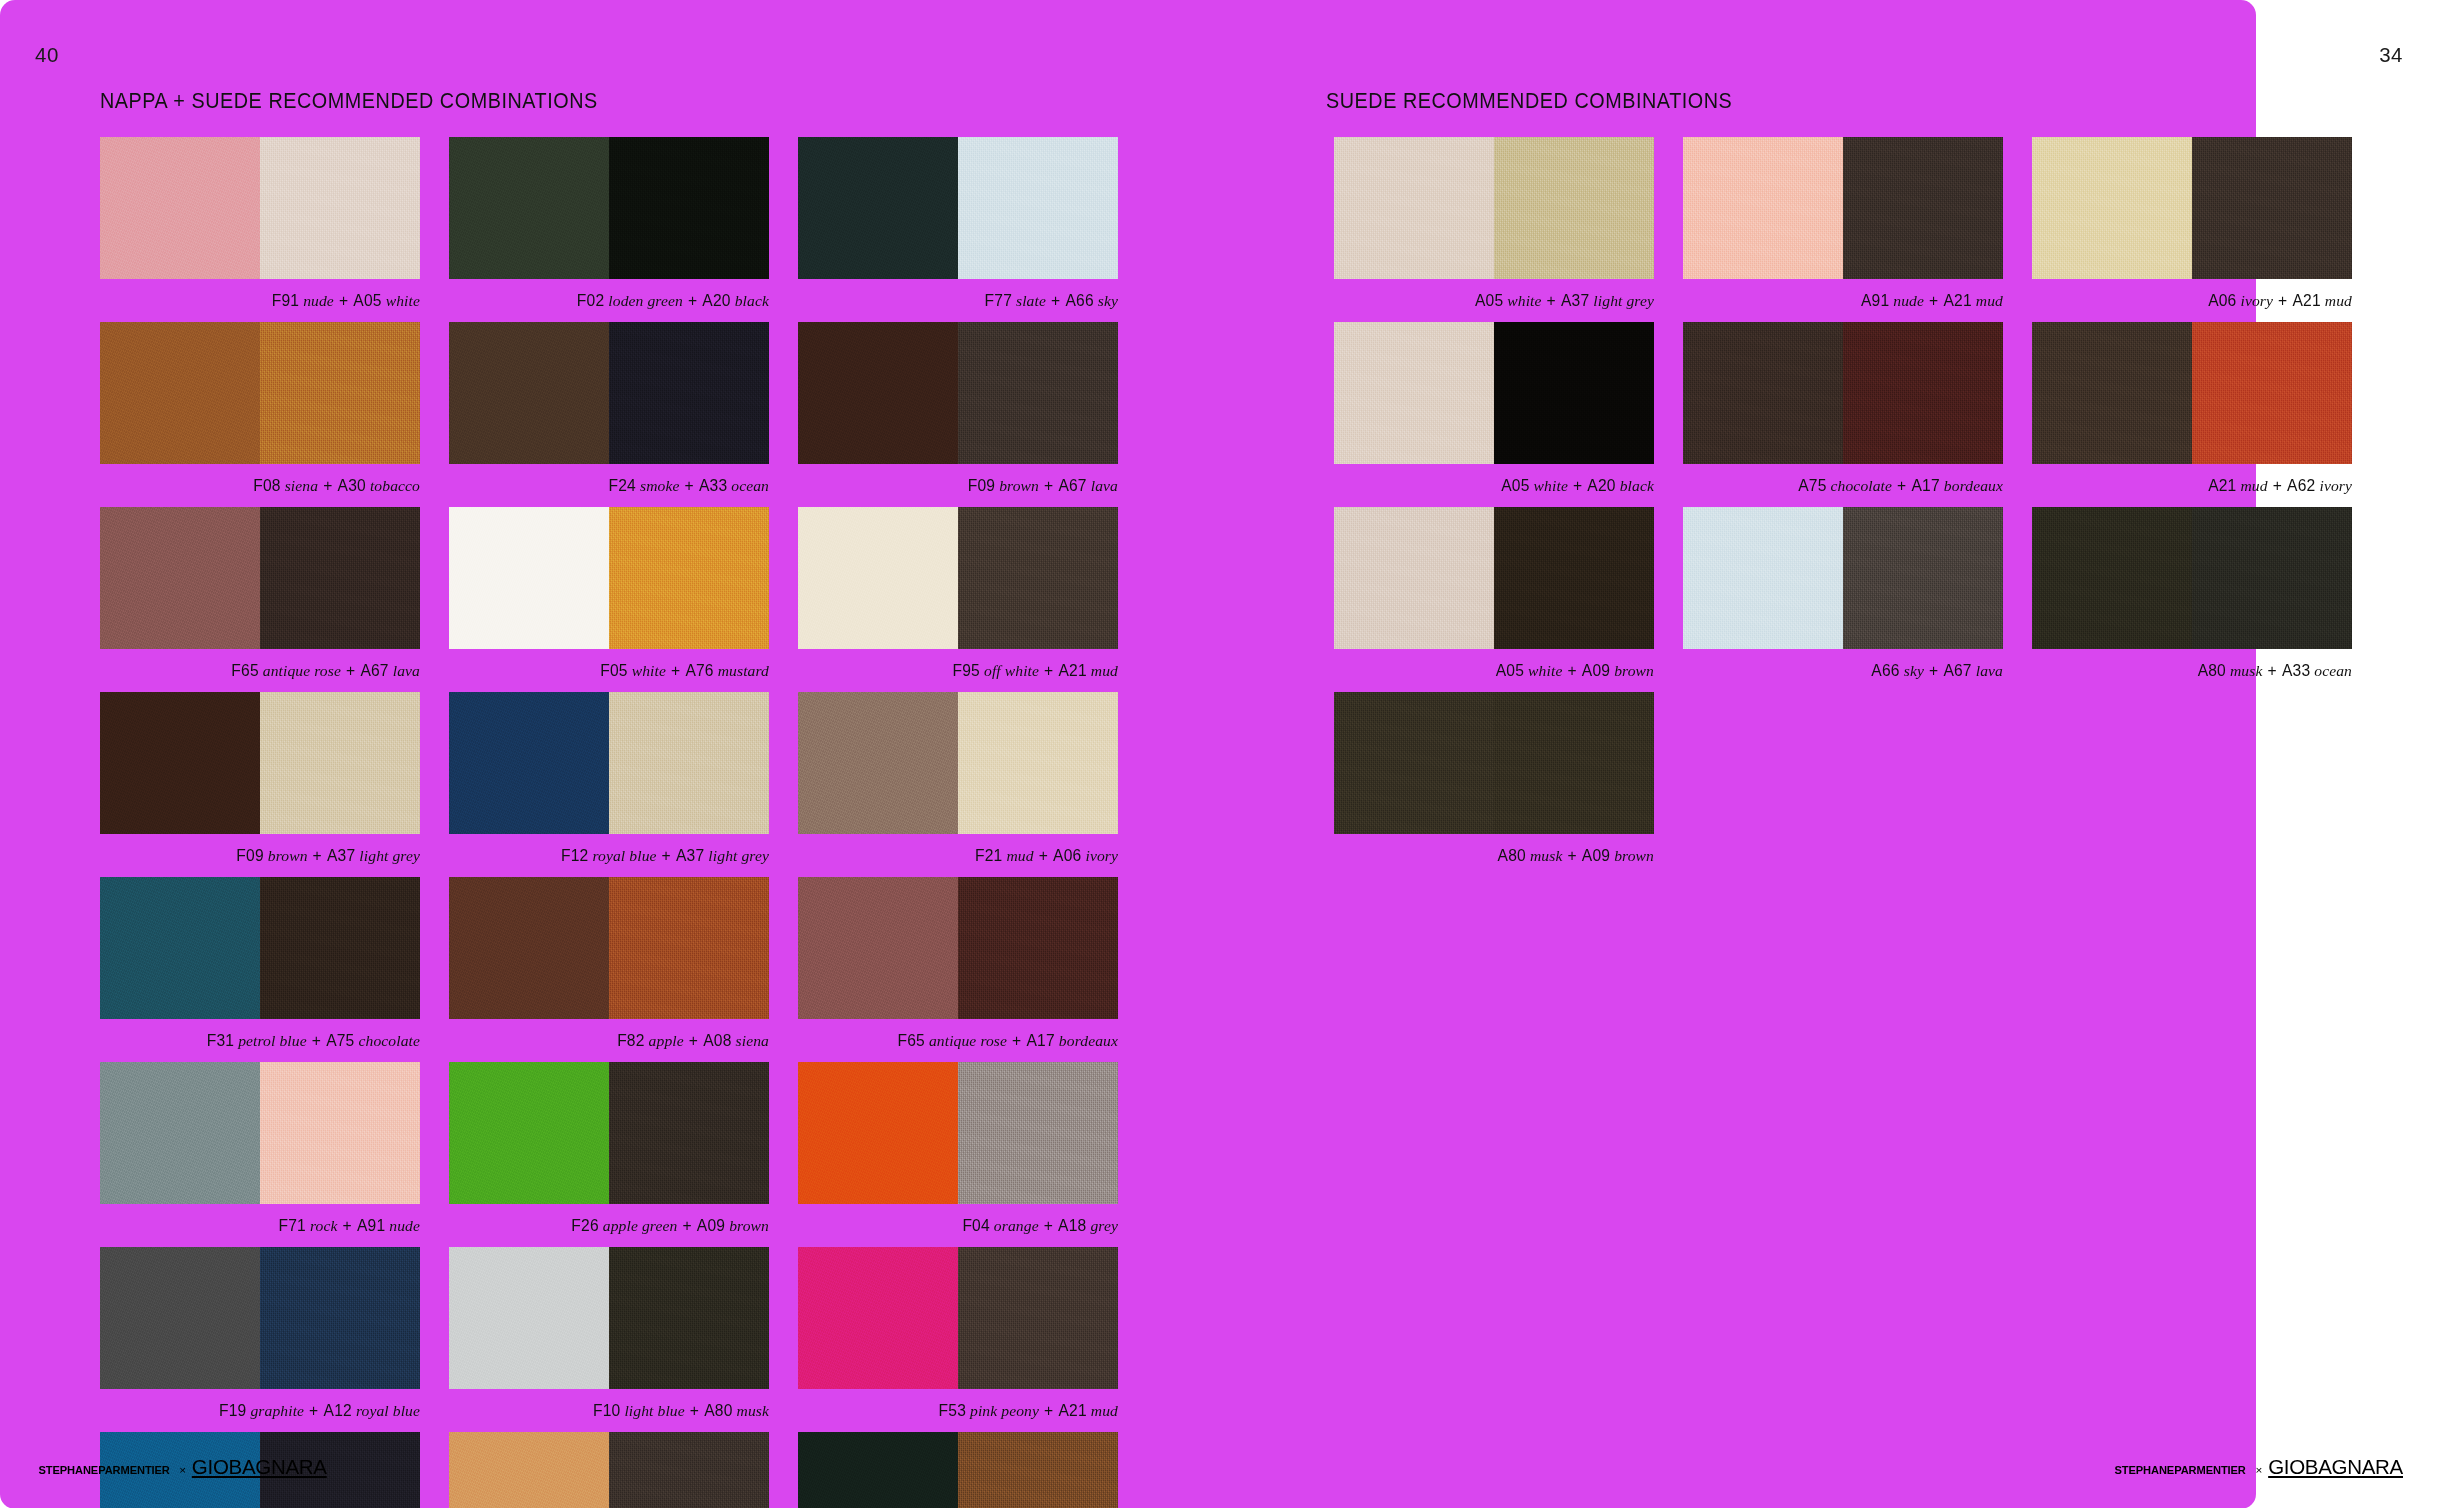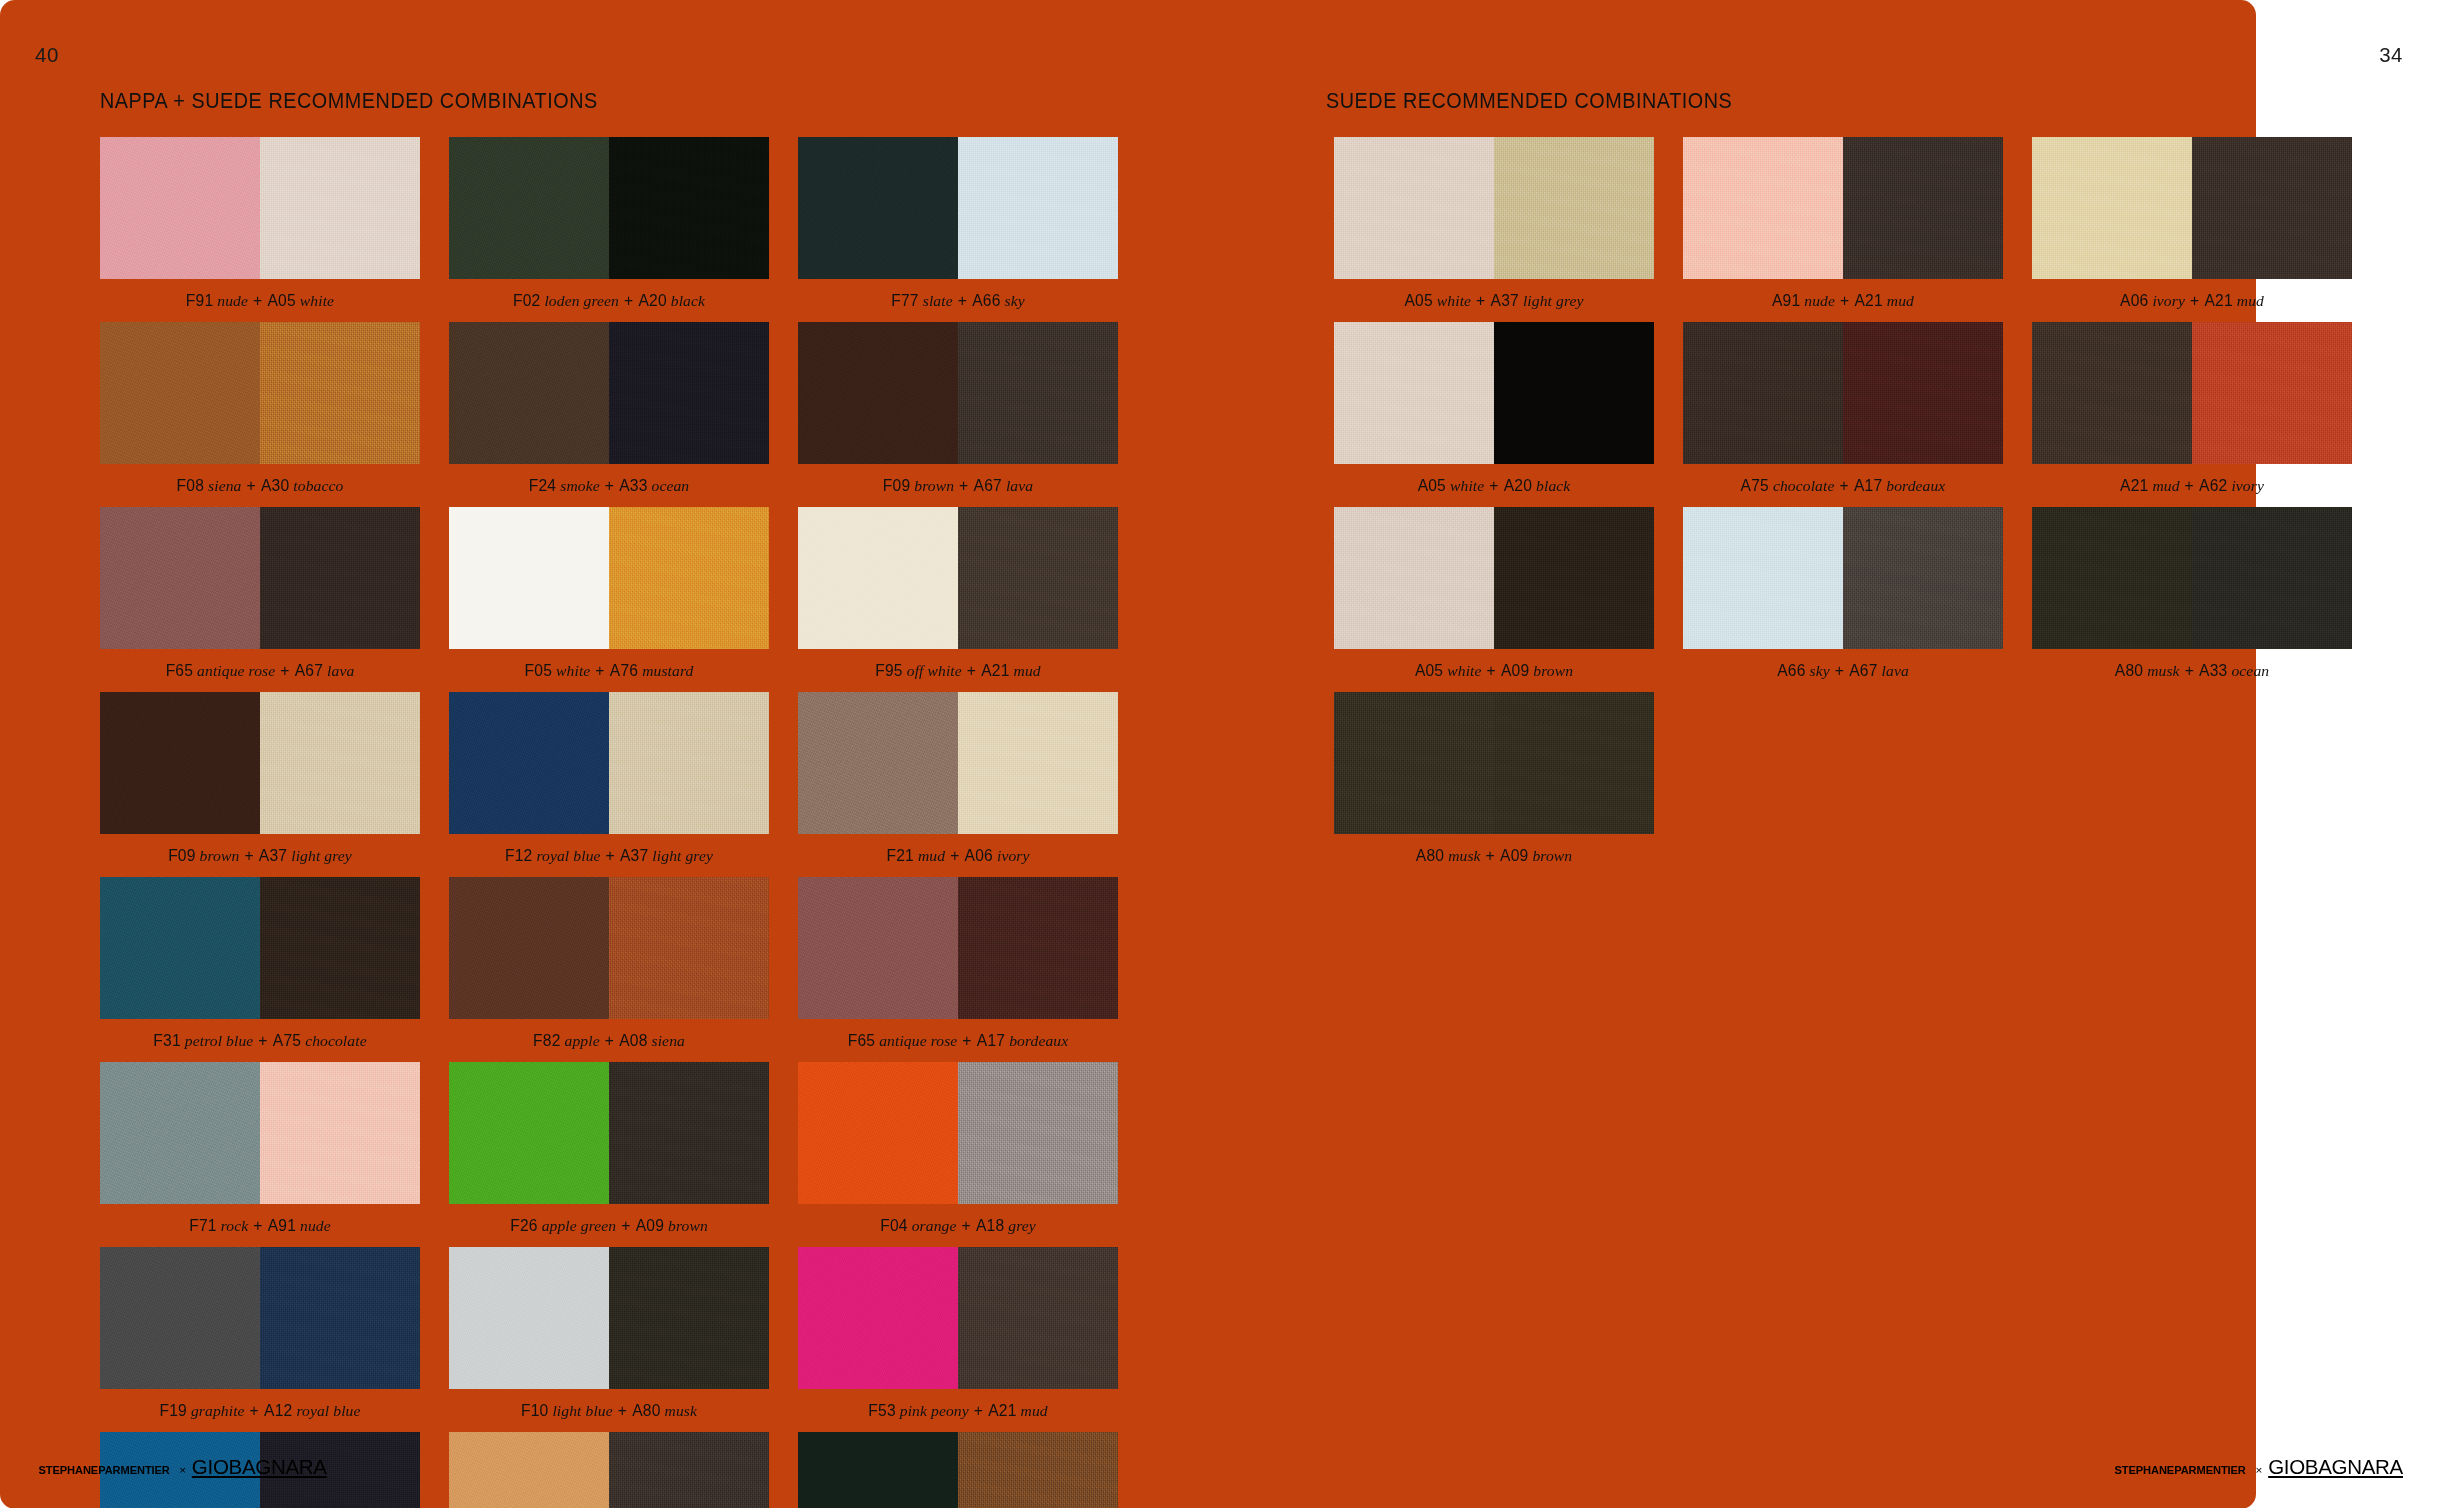--- a/index.html
+++ b/index.html
@@ -16,7 +16,7 @@
     position: relative;
     width: 2256px;
     height: 1509px;
-    background: #c2410c;
+    background: #d946ef;
     border-radius: 15px;
   }
 

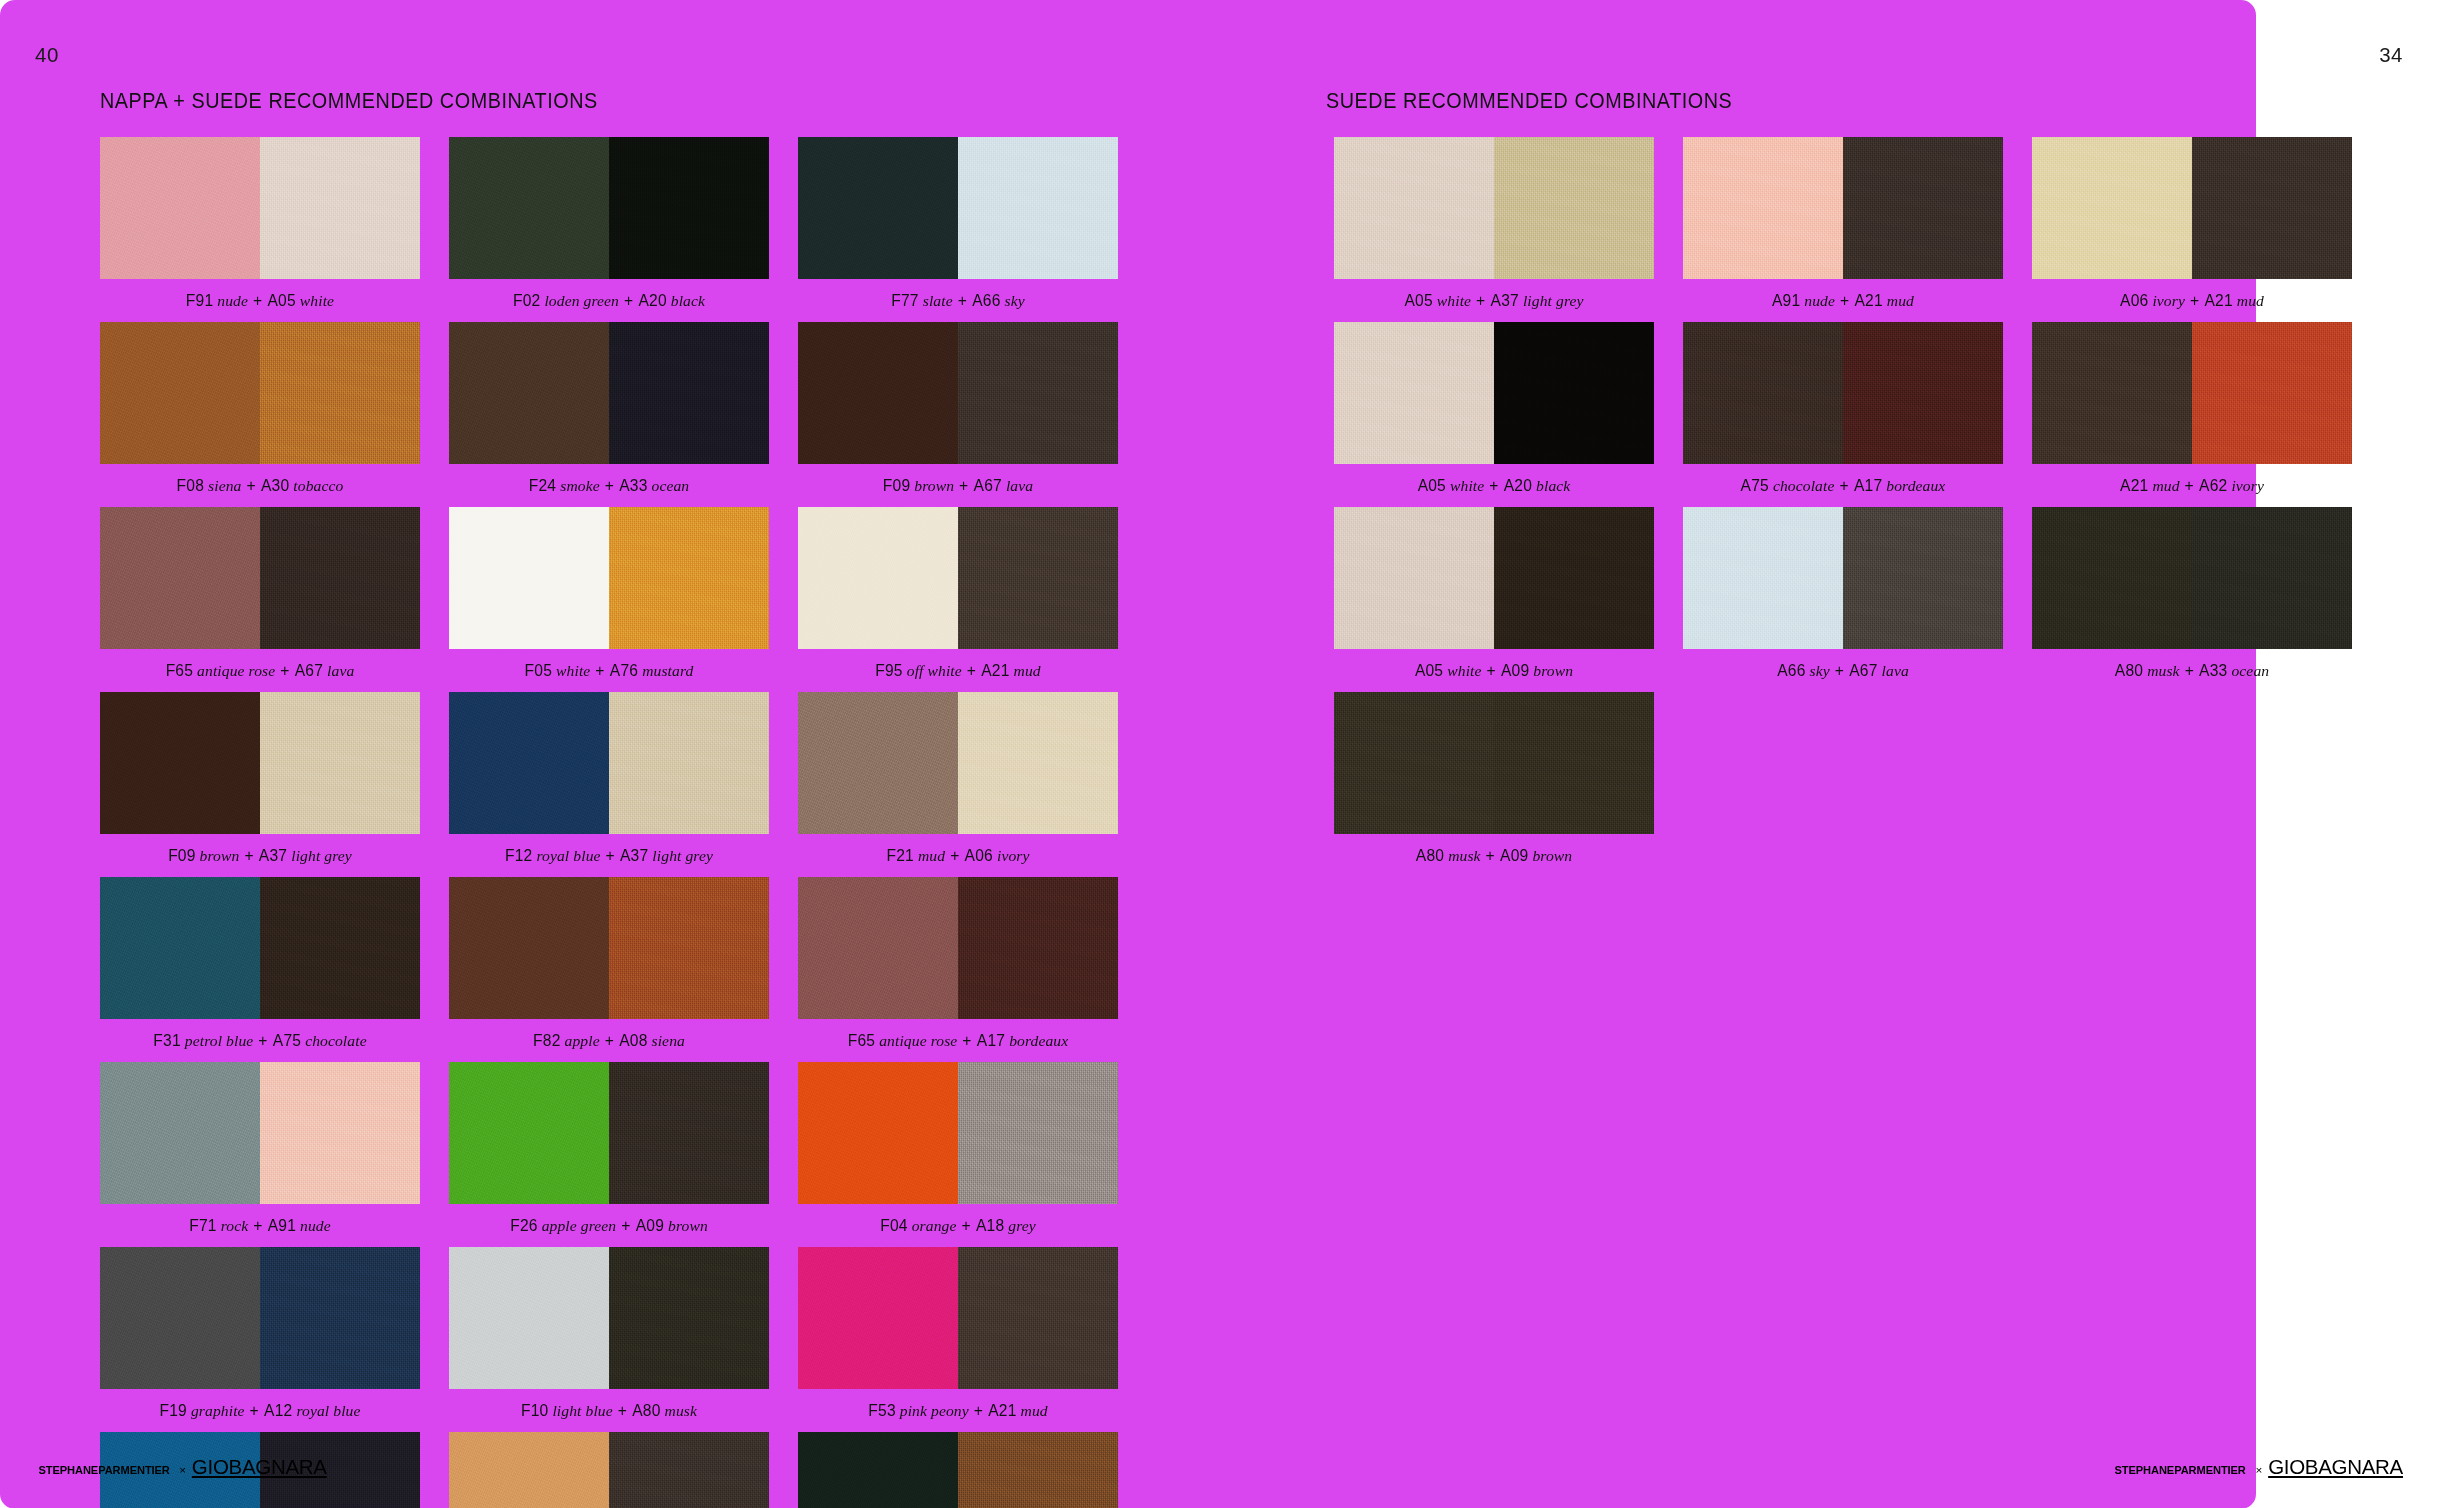--- a/index.html
+++ b/index.html
@@ -110,7 +110,7 @@
     width: 320px;
     height: 43px;
     line-height: 43px;
-    text-align: center;
+    text-align: right;
     white-space: nowrap;
     font-size: 15.6px;
     color: #111111;

